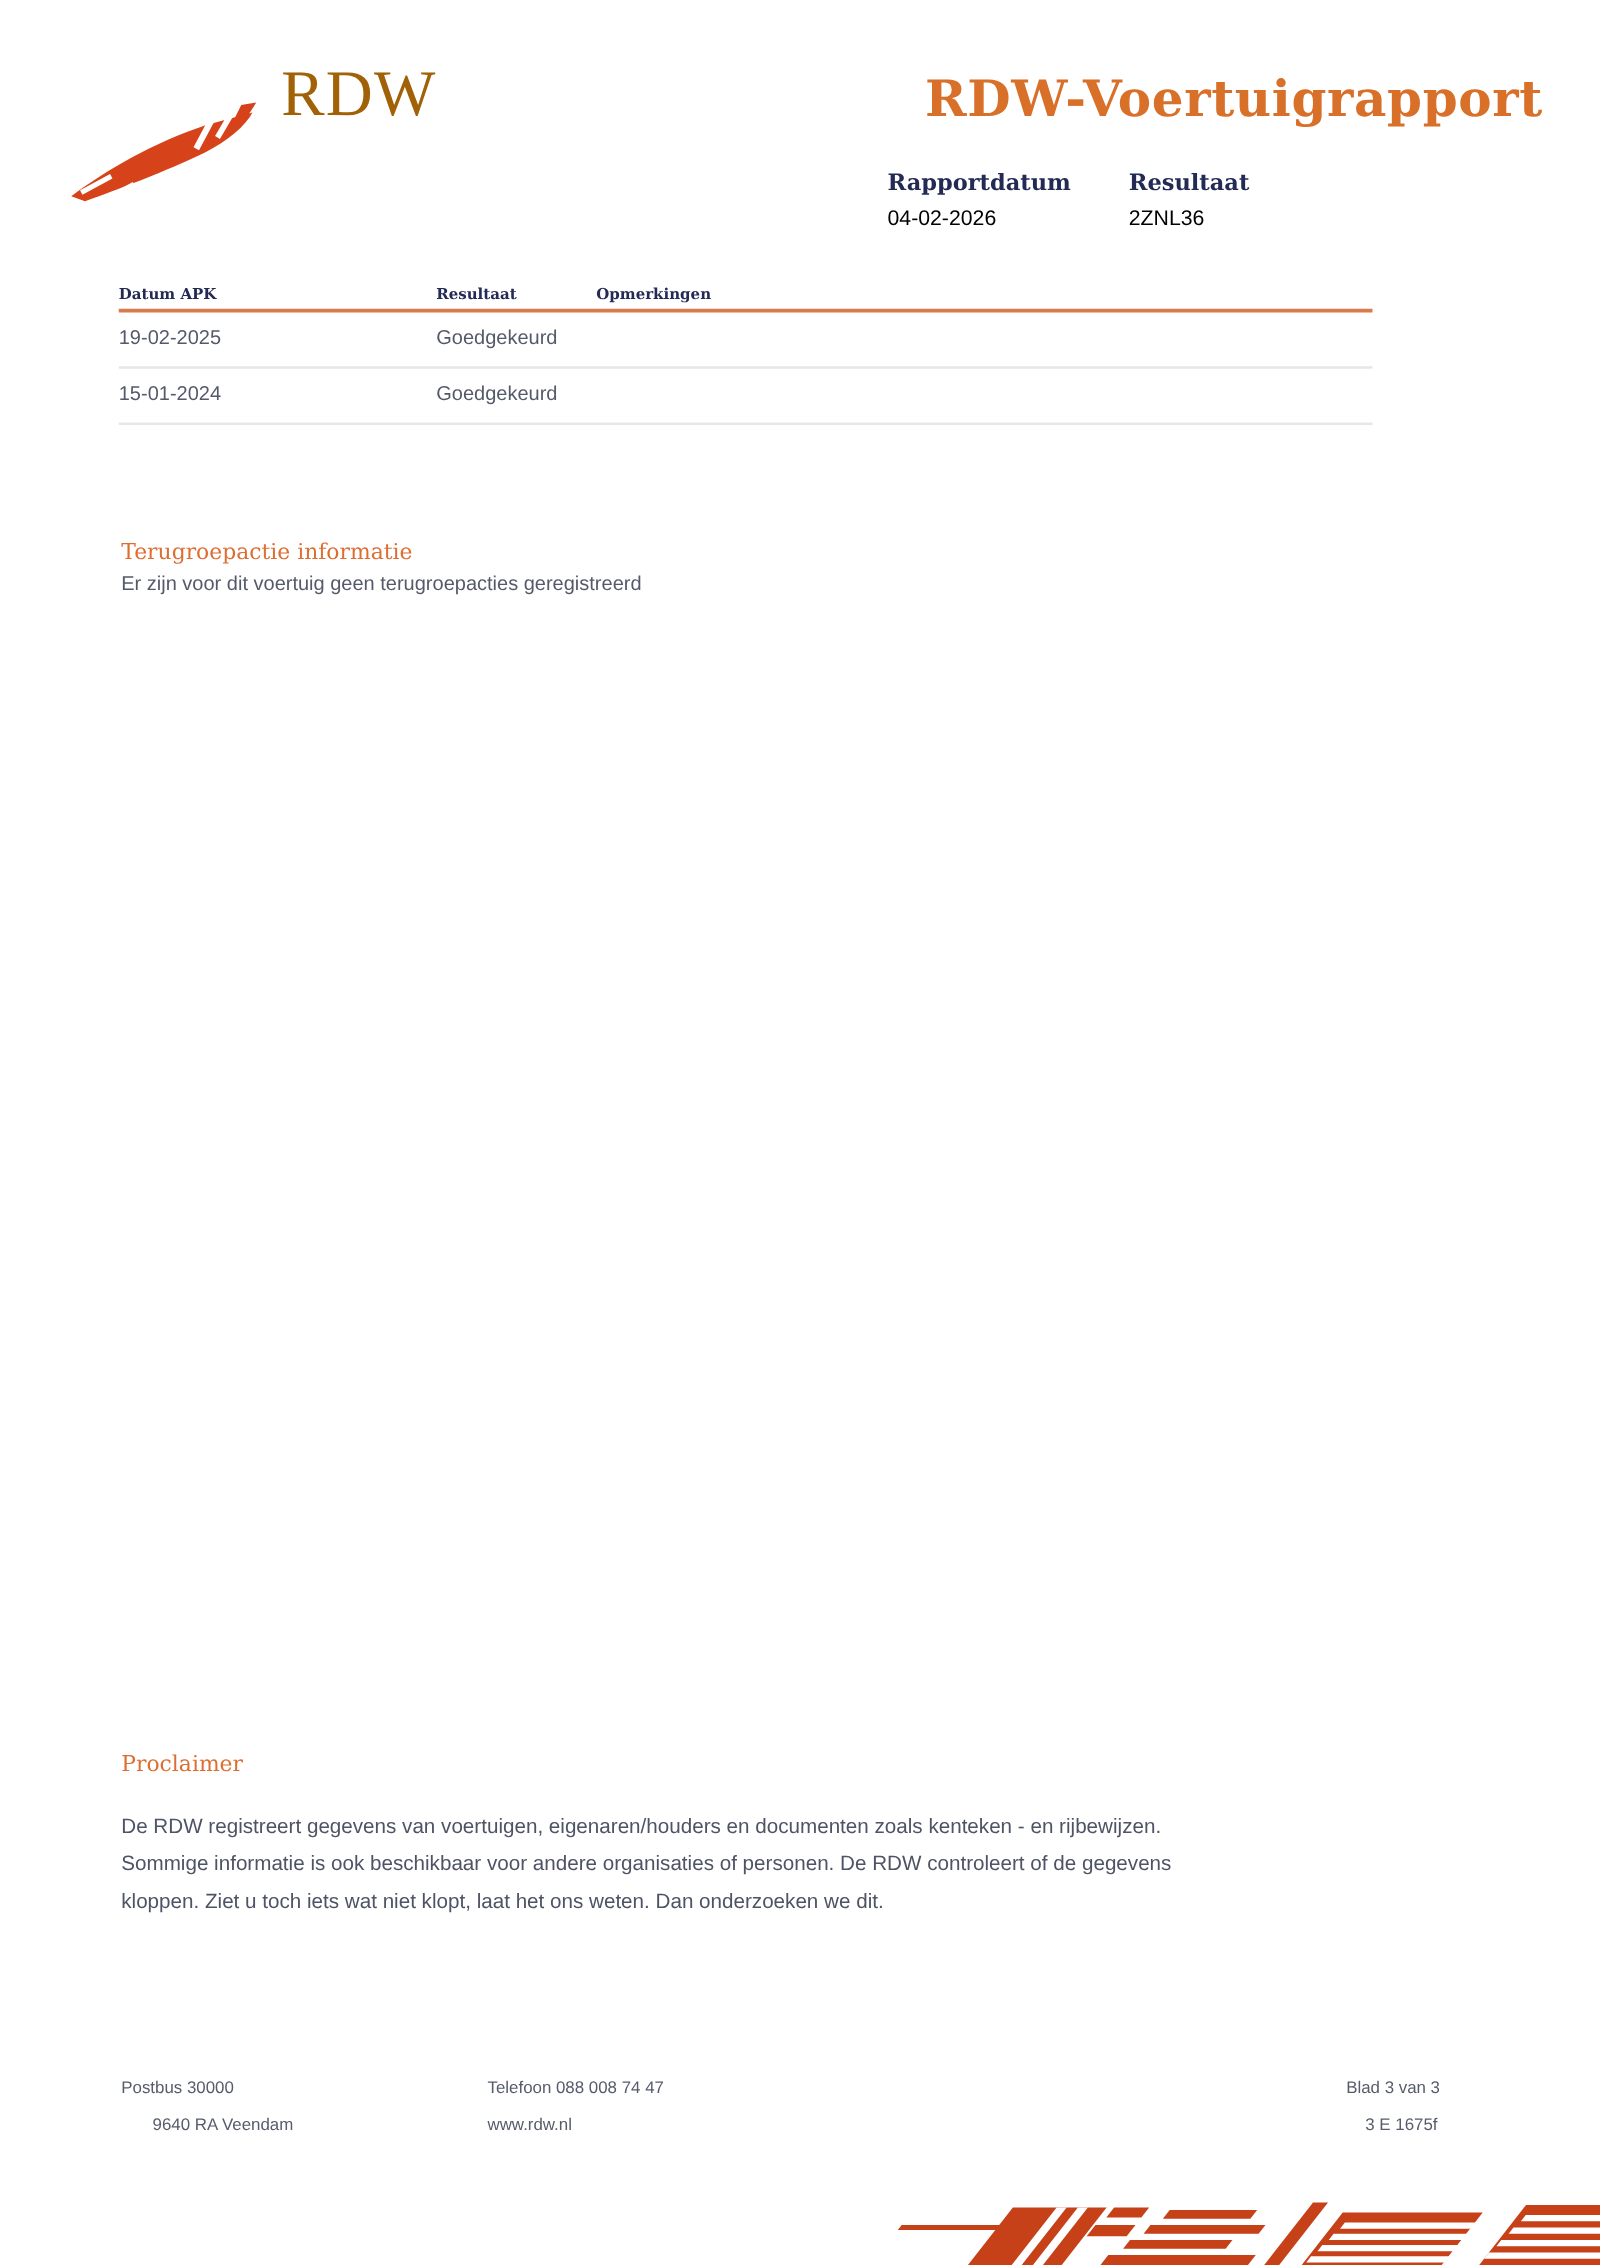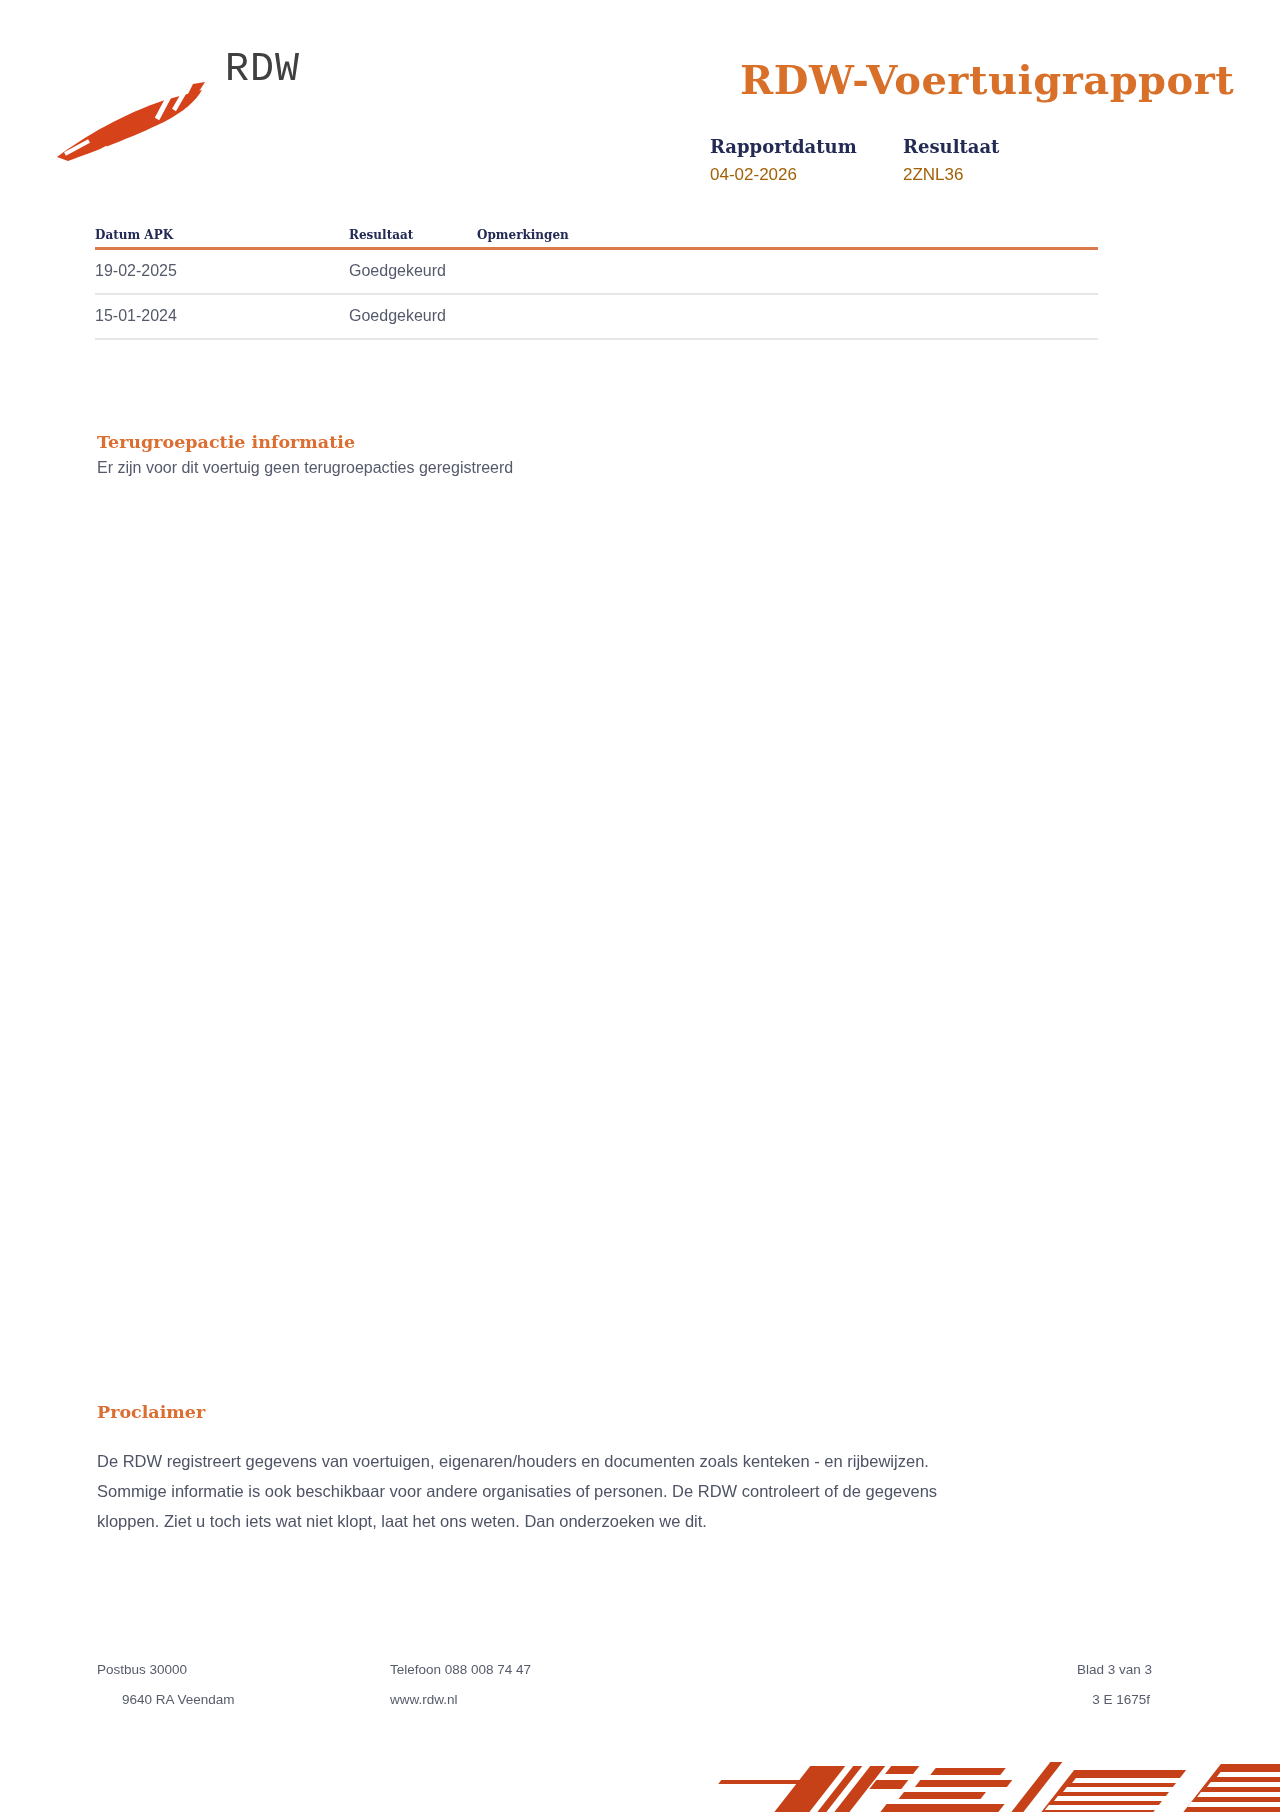--- a/index.html
+++ b/index.html
@@ -15,8 +15,8 @@
   .logo-swoosh{position:absolute;left:55px;top:80px;width:150px;height:82px;}
   .logo-text{
     position:absolute;left:225px;top:50px;
-    font-family:Liberation Mono, monospace;
-    font-size:40px;line-height:1;color:#404040;letter-spacing:1px;
+    font-family:Liberation Serif, serif;
+    font-size:52px;line-height:1;color:#a16207;letter-spacing:1px;
   }
   .doc-title{
     position:absolute;left:740px;top:60px;

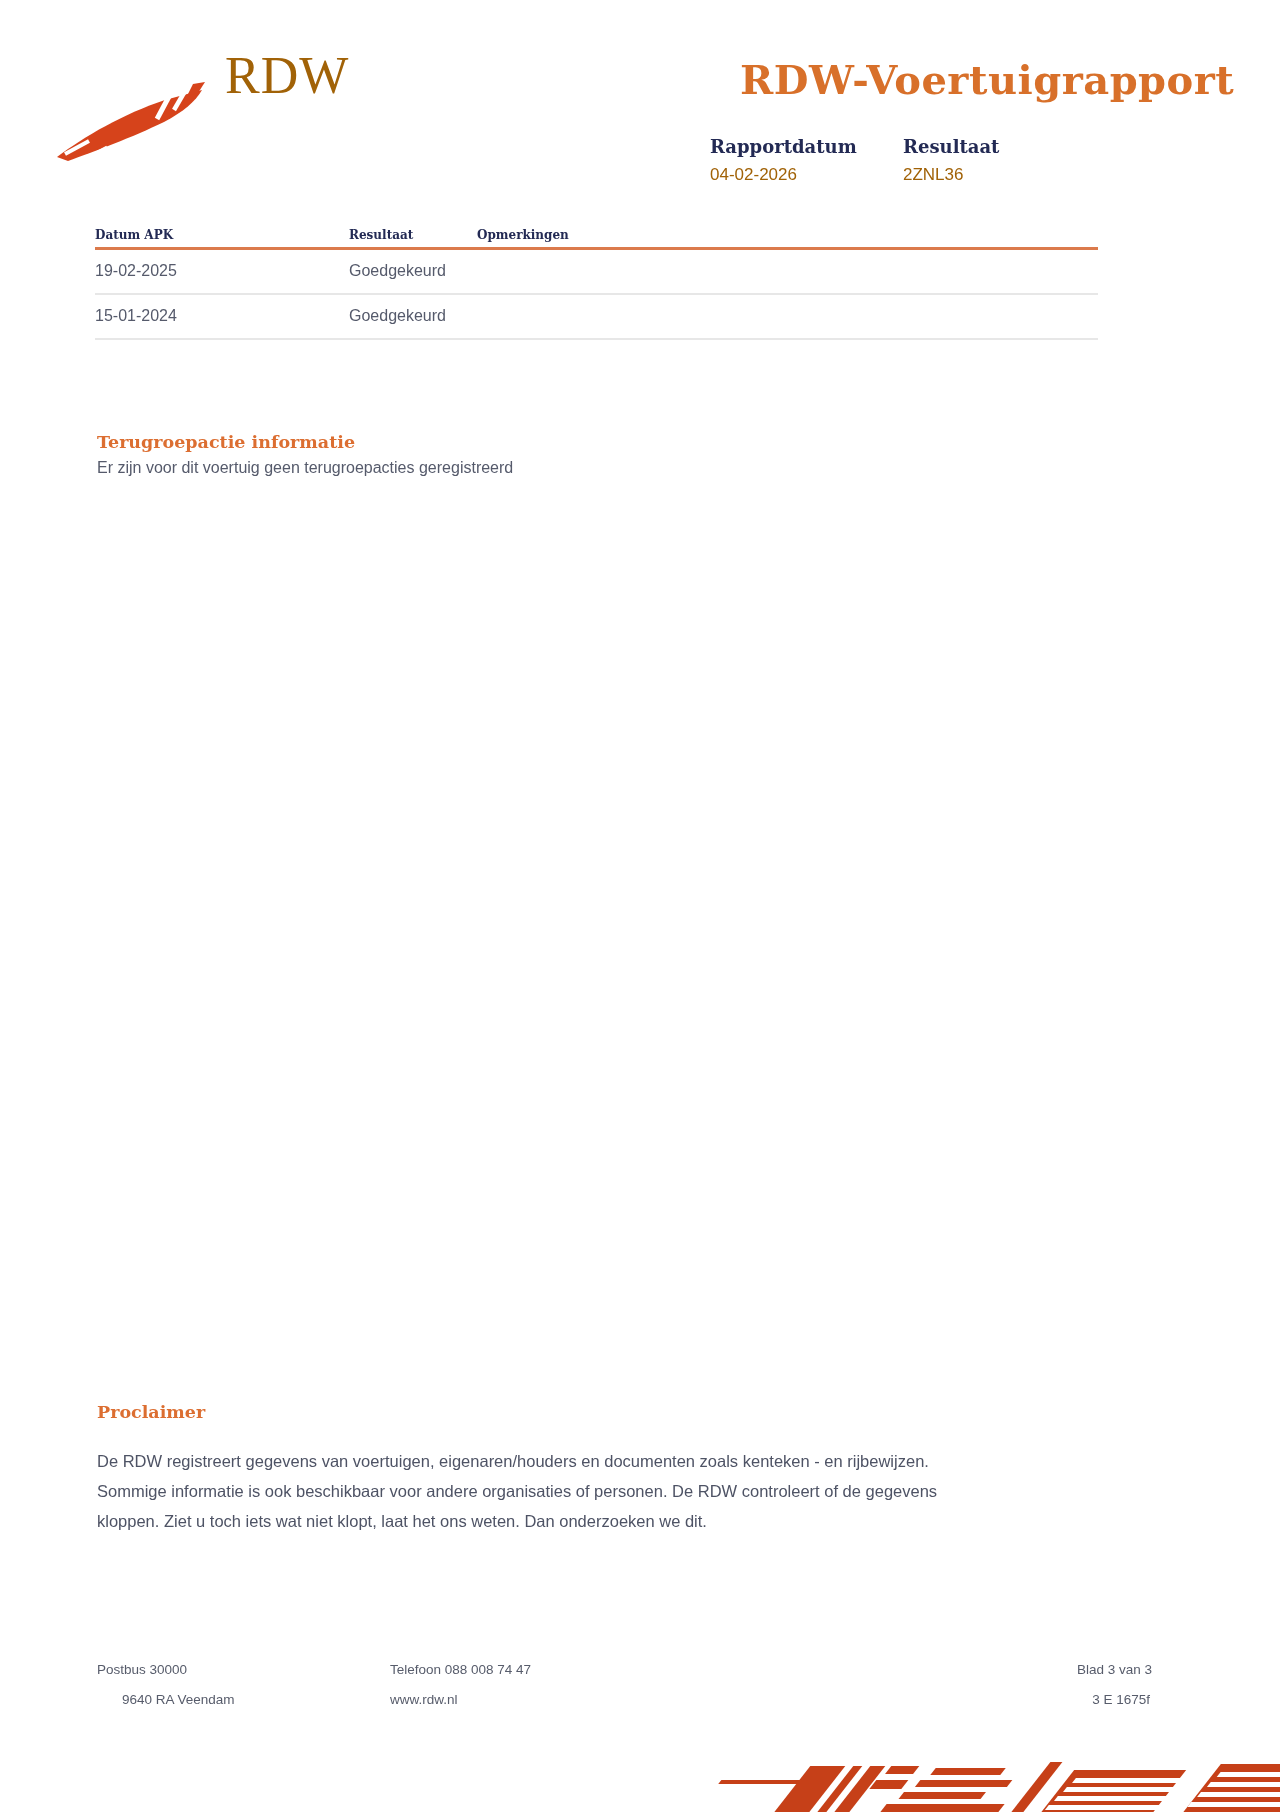--- a/index.html
+++ b/index.html
@@ -31,7 +31,7 @@
   }
   .meta-value{
     position:absolute;top:165px;
-    font-size:17px;color:#a16207;white-space:nowrap;
+    font-size:17px;color:#000000;white-space:nowrap;
   }
   .col-rapportdatum{left:710px;}
   .col-kenteken{left:903px;}

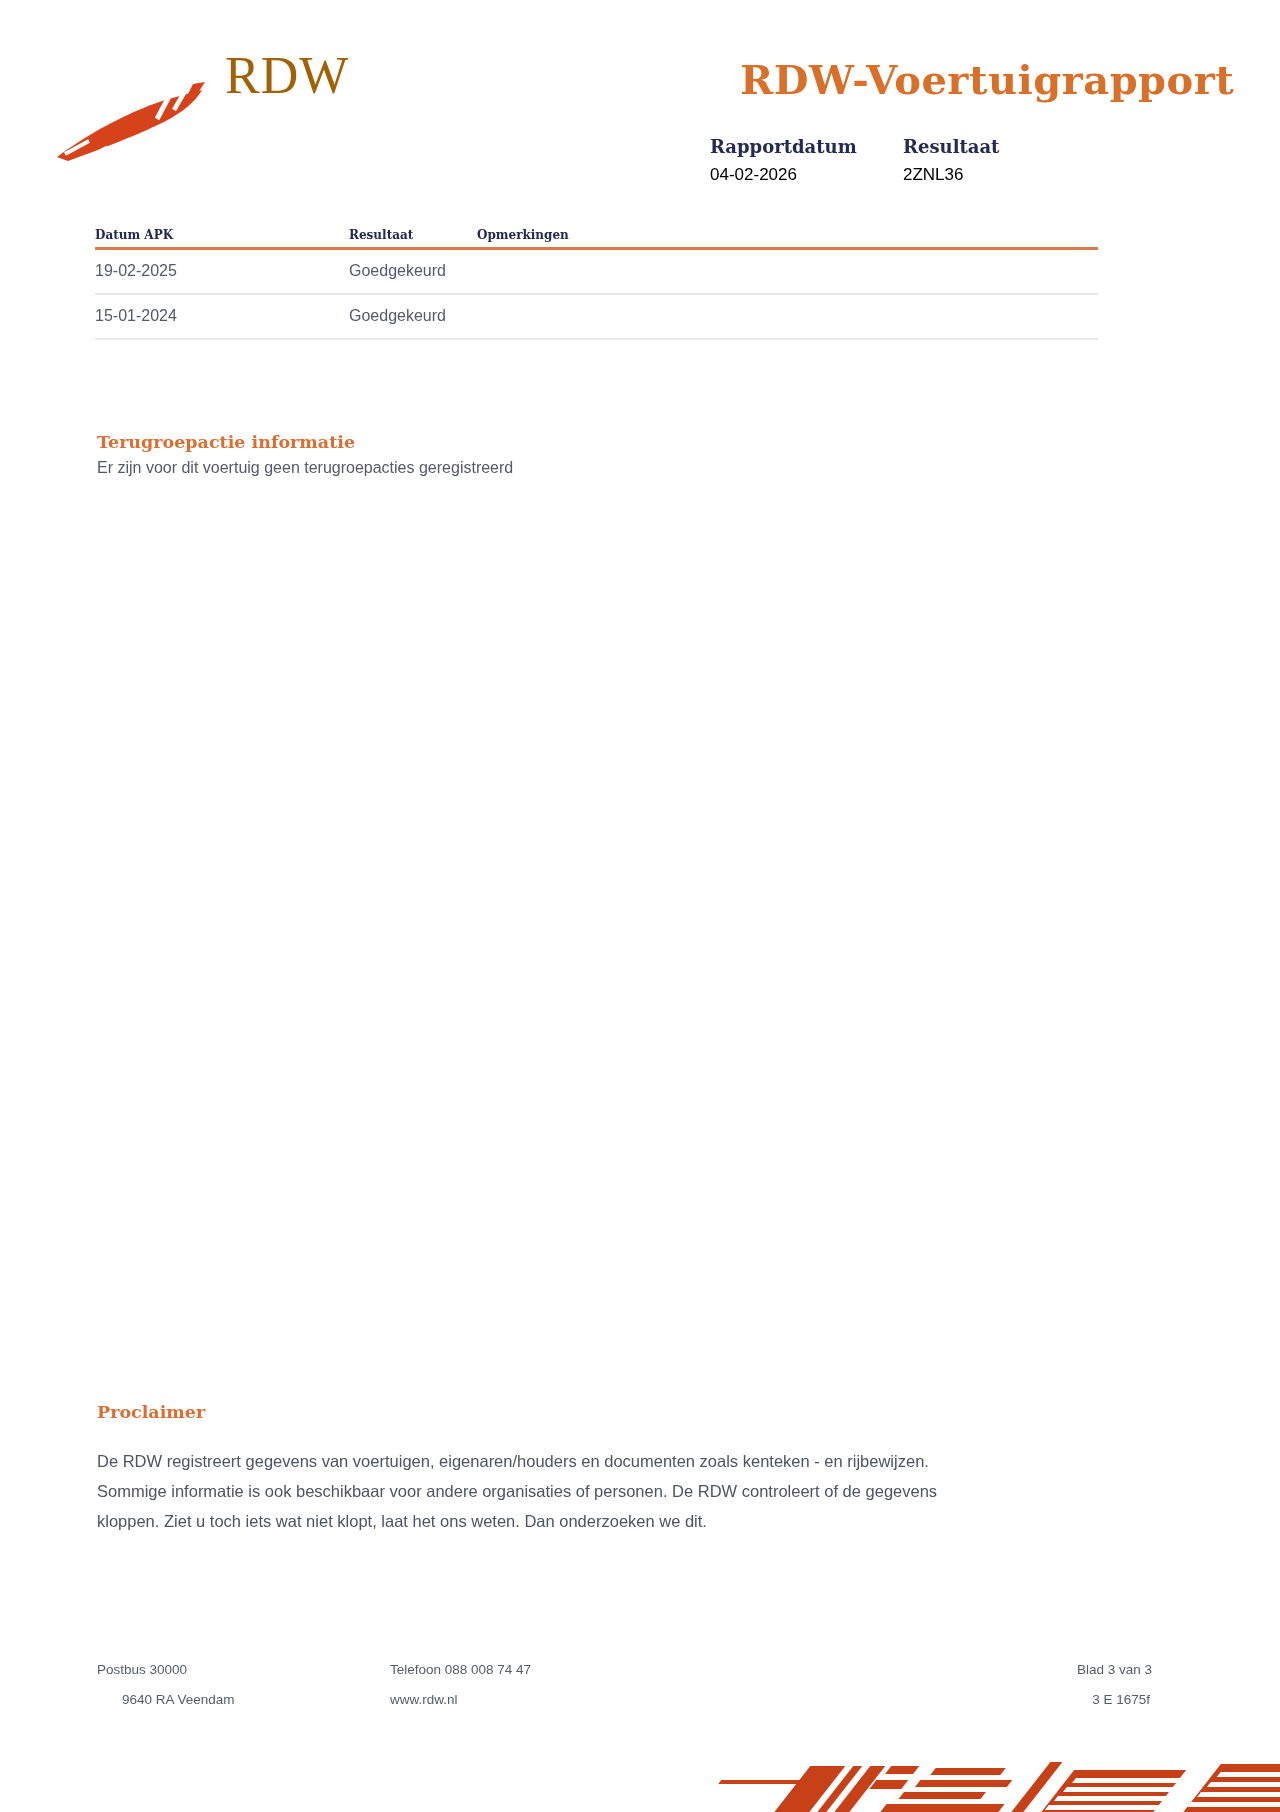--- a/index.html
+++ b/index.html
@@ -54,7 +54,7 @@
   
   .section-heading{
     position:absolute;left:97px;
-    font-family:"DejaVu Serif", serif;font-weight:bold;
+    font-family:"DejaVu Serif", serif;font-weight:normal;
     font-size:17.5px;line-height:1.2;color:#DC6E31;white-space:nowrap;
   }
   .recall-heading{top:432px;}

